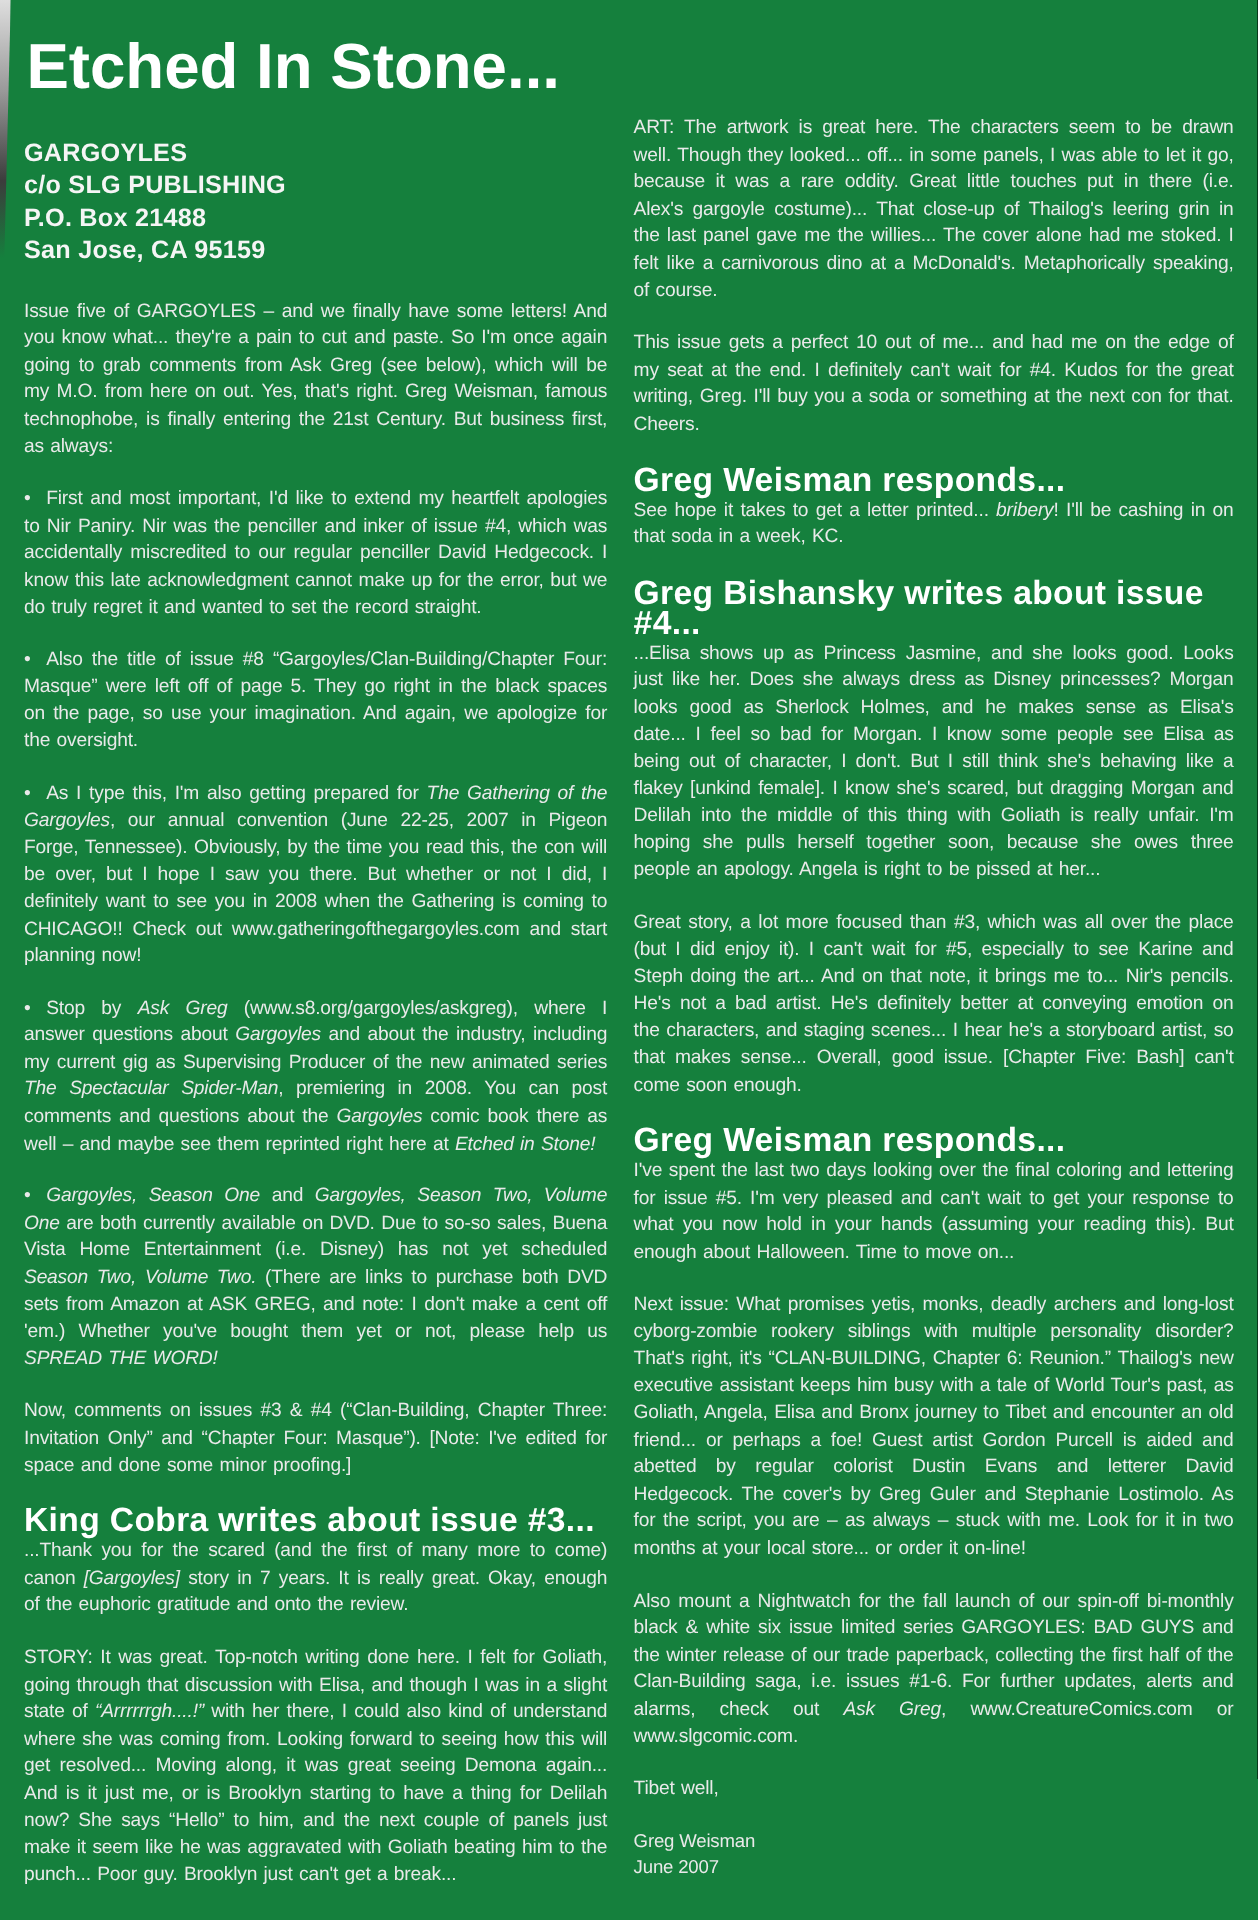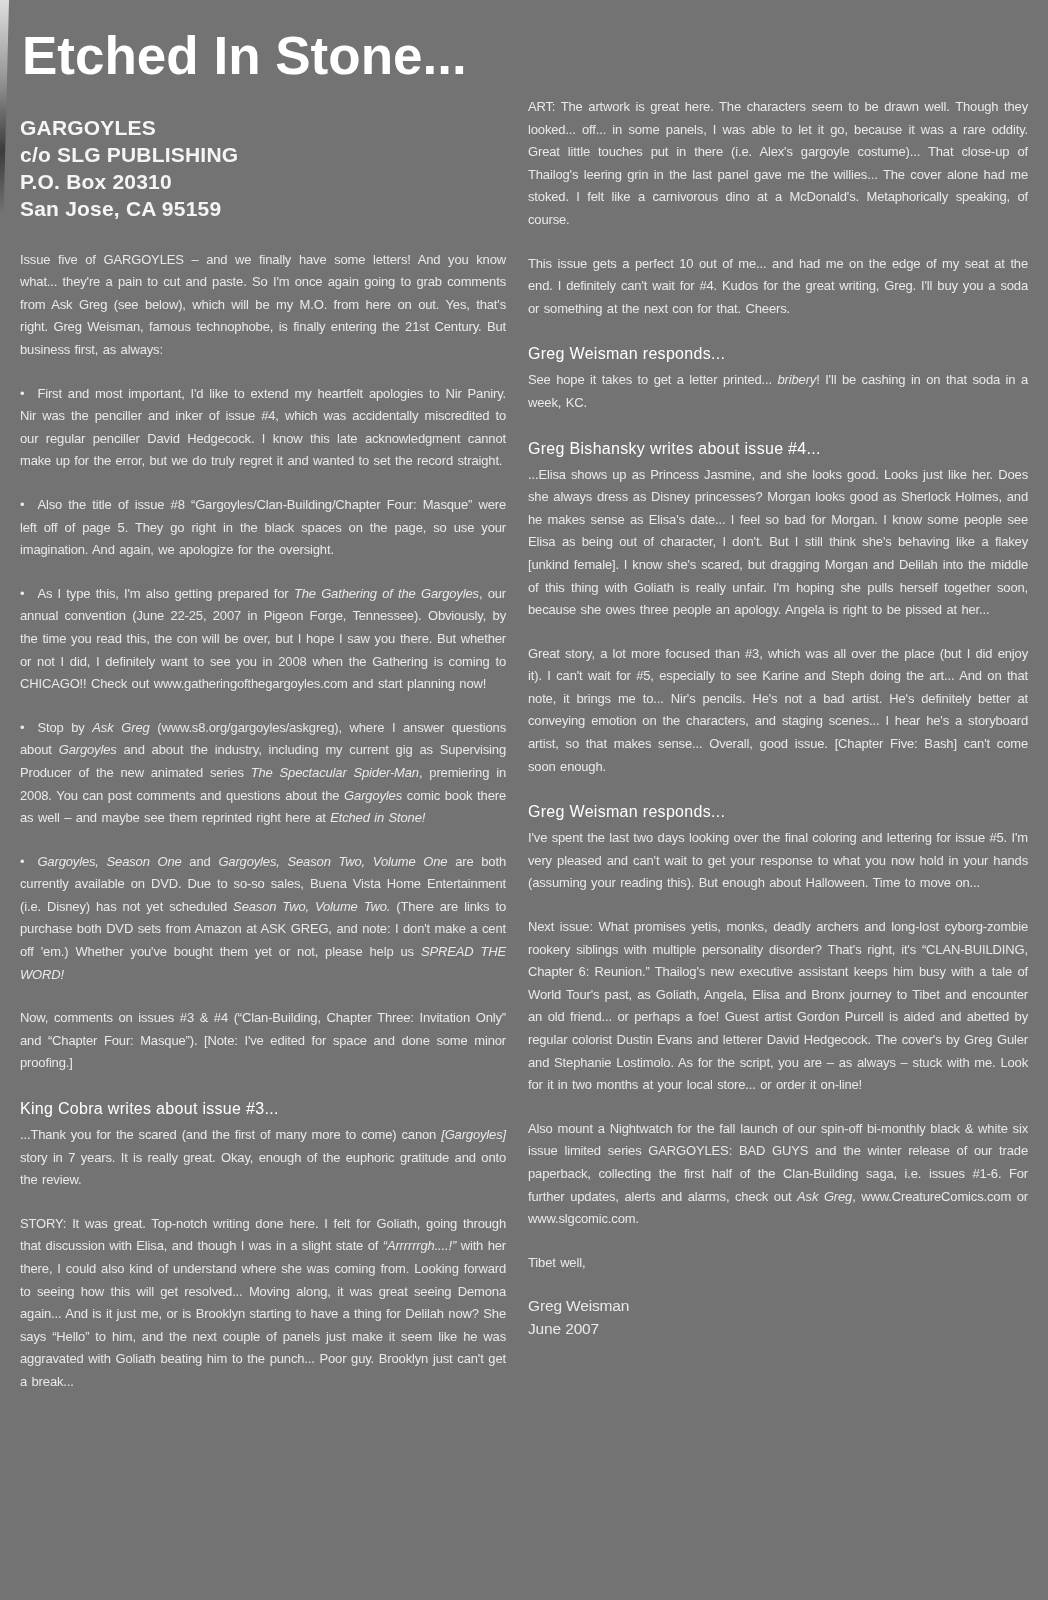--- a/index.html
+++ b/index.html
@@ -6,7 +6,7 @@
   .page{
     position:relative;
     width:1048px;height:1600px;
-    background:#737373;
+    background:#15803d;
     overflow:hidden;
     font-family:"Liberation Sans",sans-serif;
     color:#e9e9e9;

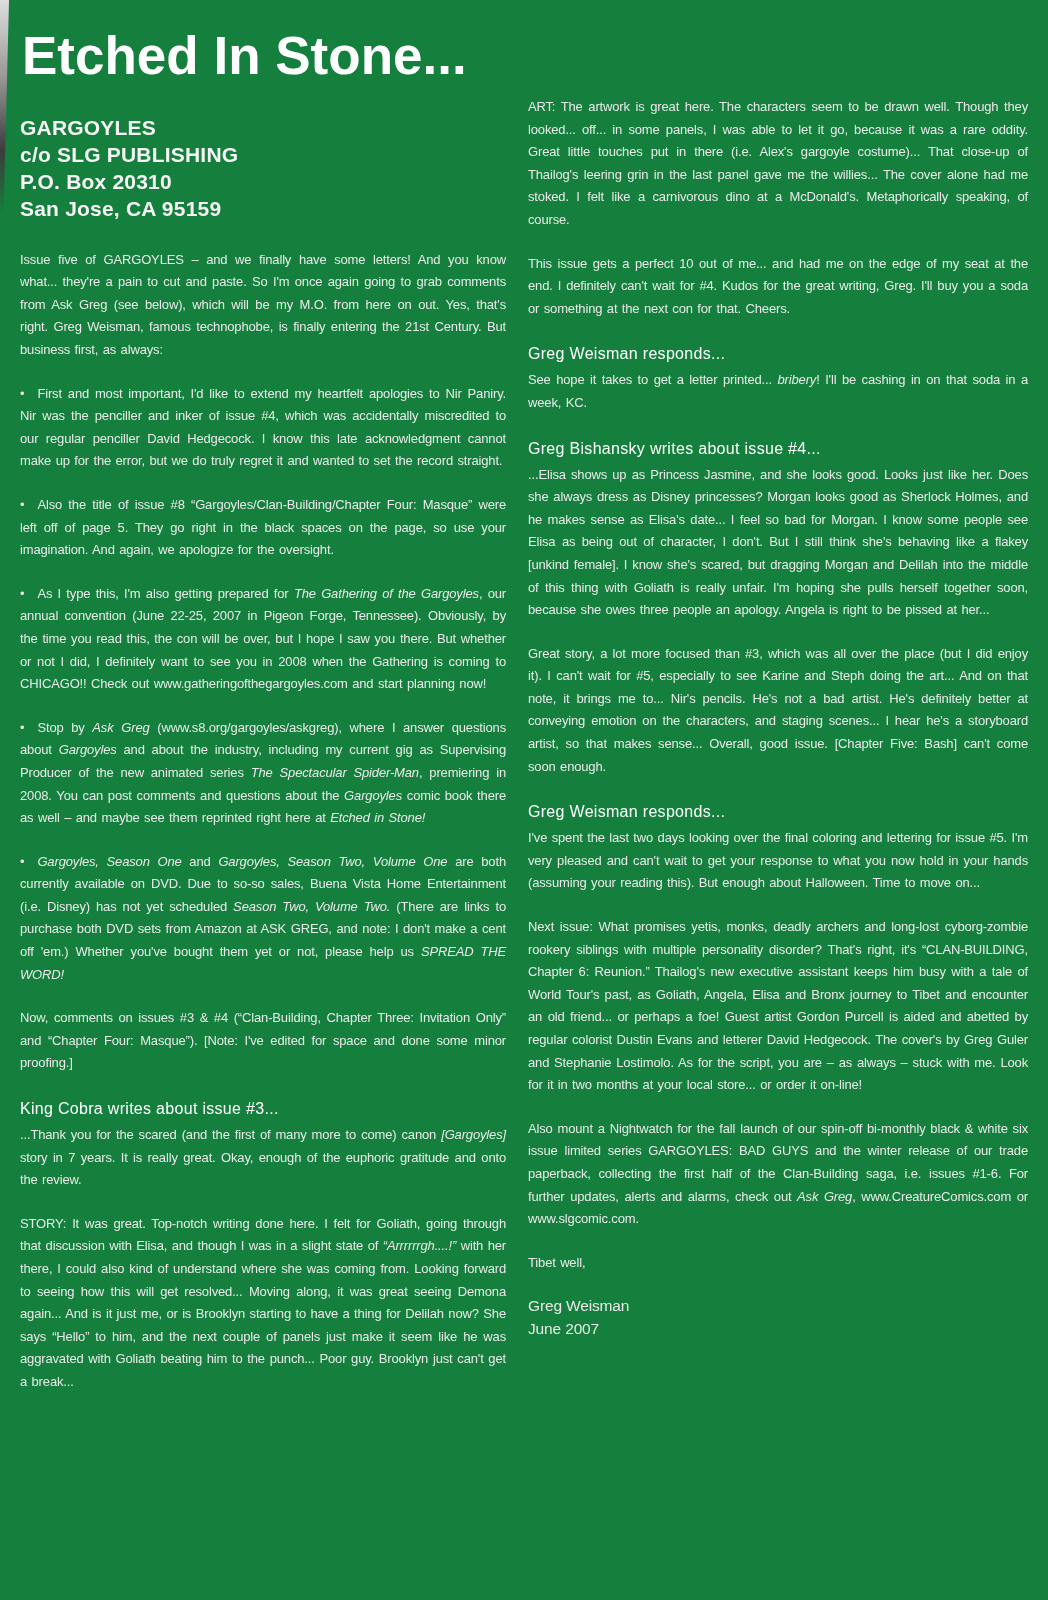--- a/index.html
+++ b/index.html
@@ -44,7 +44,7 @@
   }
   .address div{margin:0;}
   .body-para{
-    font-size:13px;
+    font-size:16px;
     line-height:22.6px;
     text-align:justify;
     margin:0 0 21px 0;

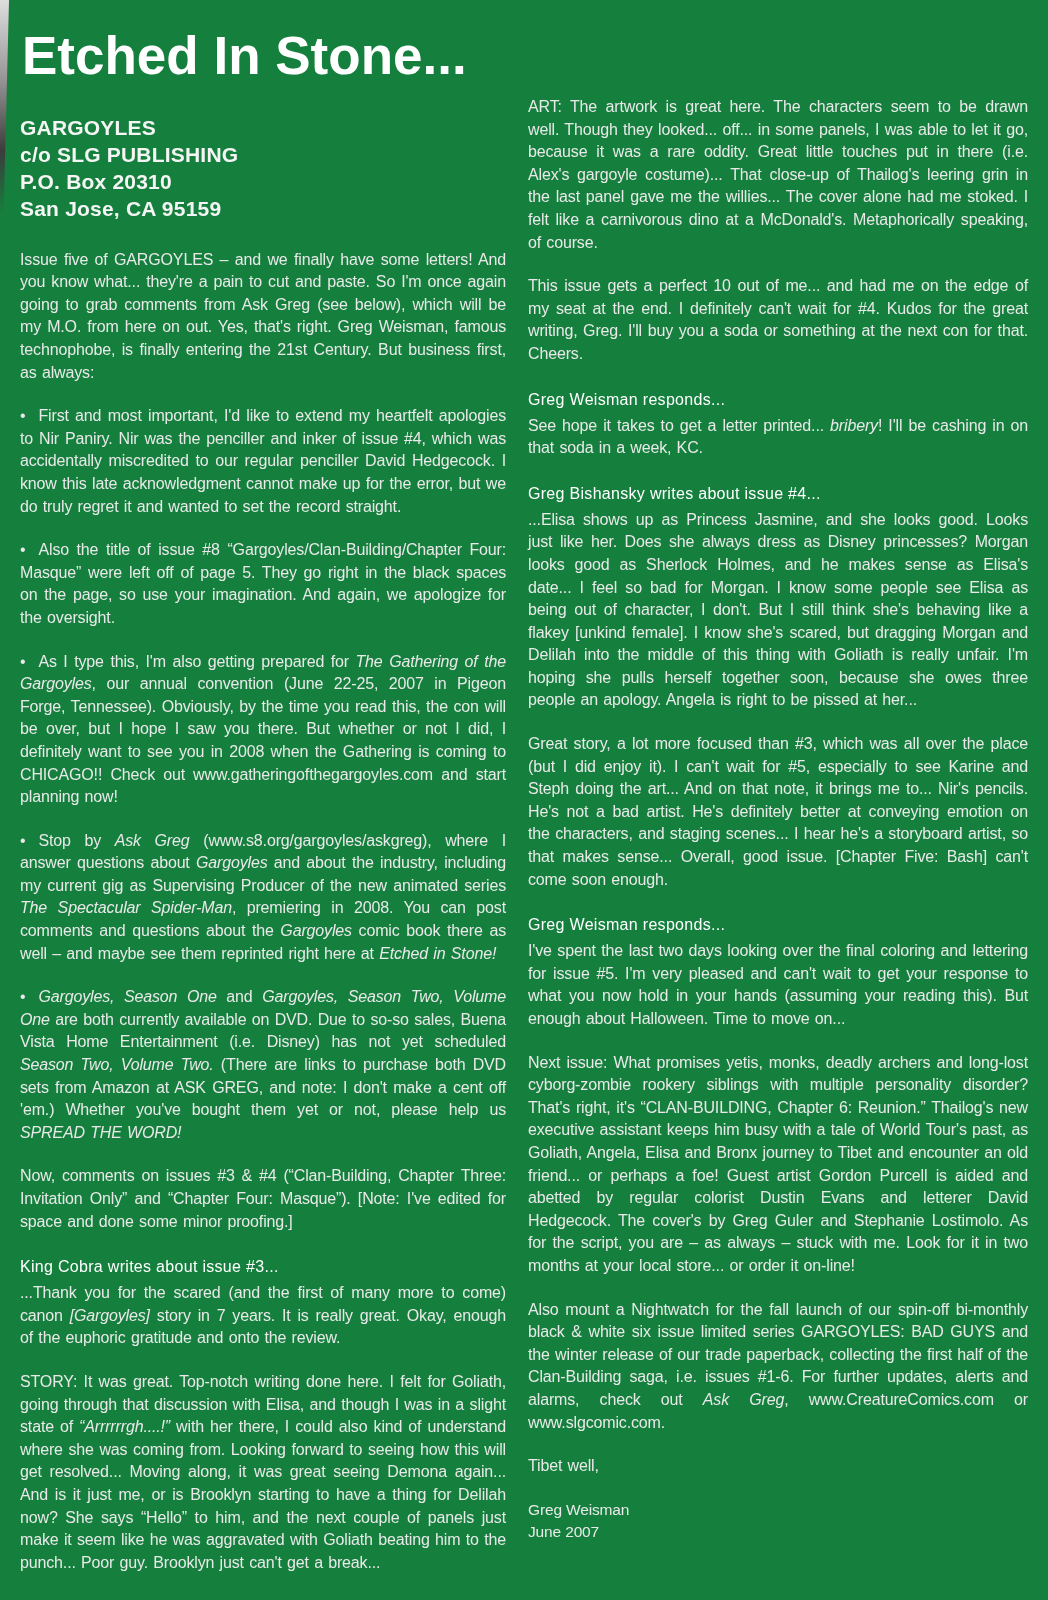--- a/index.html
+++ b/index.html
@@ -80,7 +80,7 @@
       <div class="address">
         <div>GARGOYLES</div>
         <div>c/o SLG PUBLISHING</div>
-        <div>P.O. Box 20310</div>
+        <div>P.O. Box 21488</div>
         <div>San Jose, CA 95159</div>
       </div>
     <p class="body-para"><span>Issue five of GARGOYLES – and we finally have some letters!  And you know what... they're a pain to cut and paste.  So I'm once again going to grab comments from Ask Greg (see below), which will be my M.O. from here on out.  Yes, that's right.  Greg Weisman, famous technophobe, is finally entering the 21st Century.  But business first, as always:</span></p>

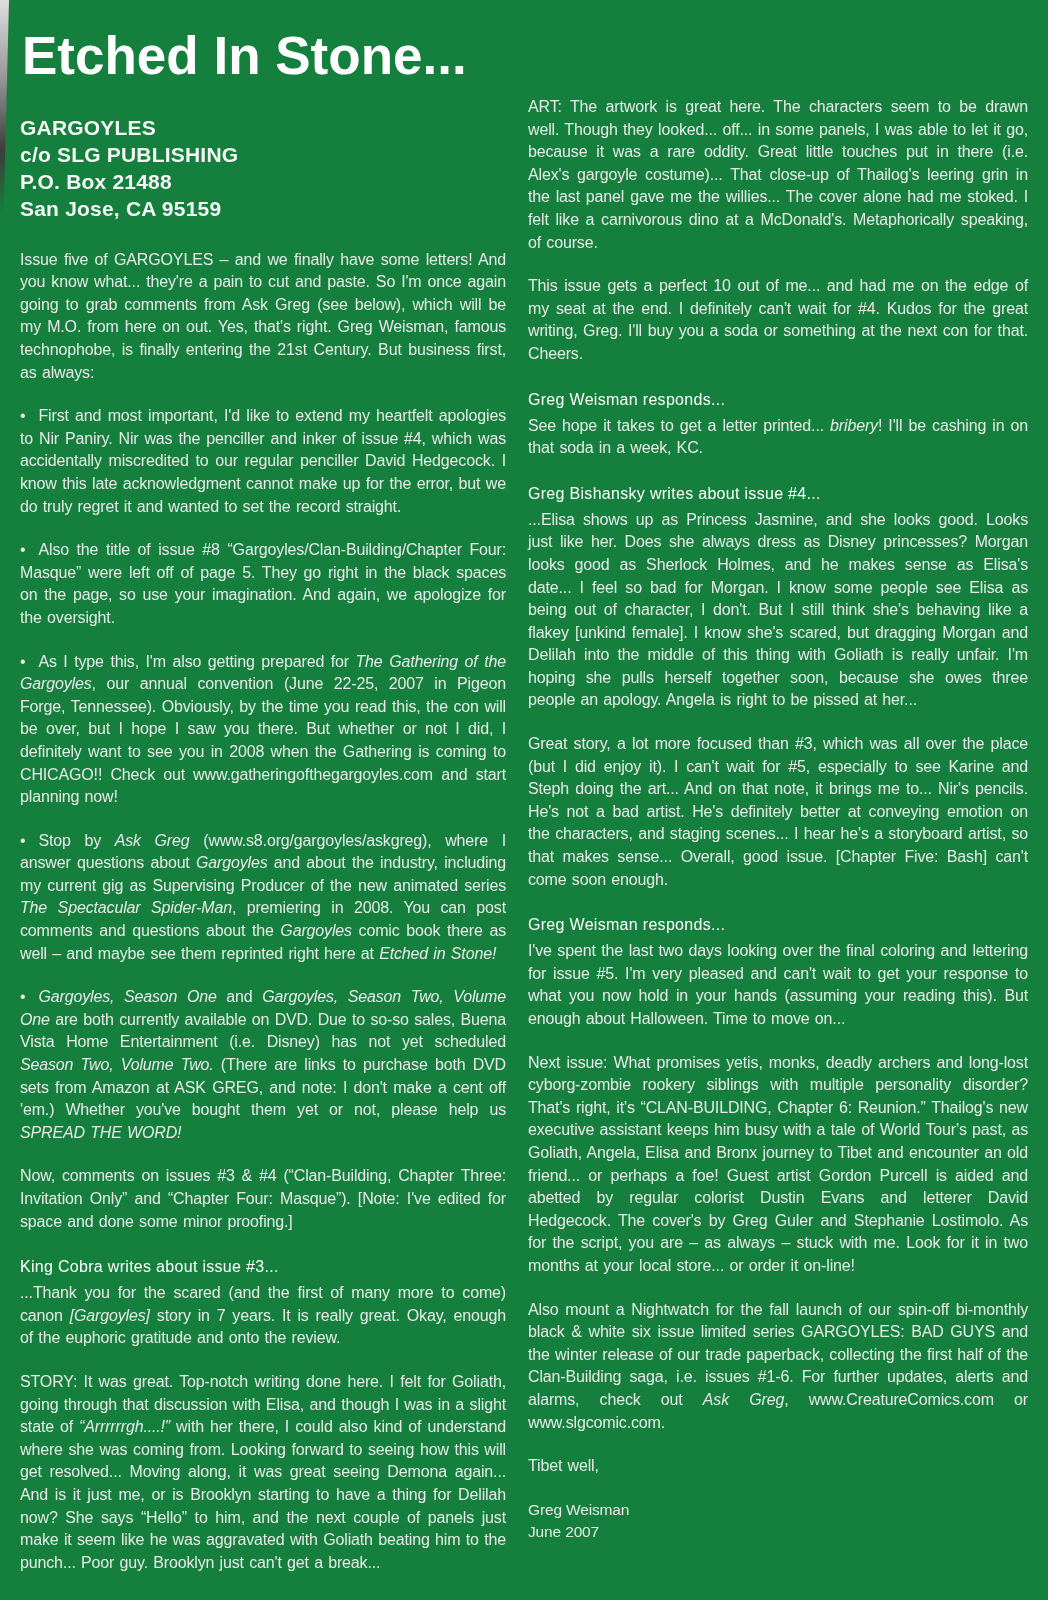--- a/index.html
+++ b/index.html
@@ -54,8 +54,8 @@
   }
   .bullet-glyph{margin-right:13px;}
   .letter-heading{
-    font-size:16px;
-    font-weight:400;
+    font-size:28px;
+    font-weight:700;
     color:#fff;
     letter-spacing:0.3px;
     margin:9px 0 3px 0;

